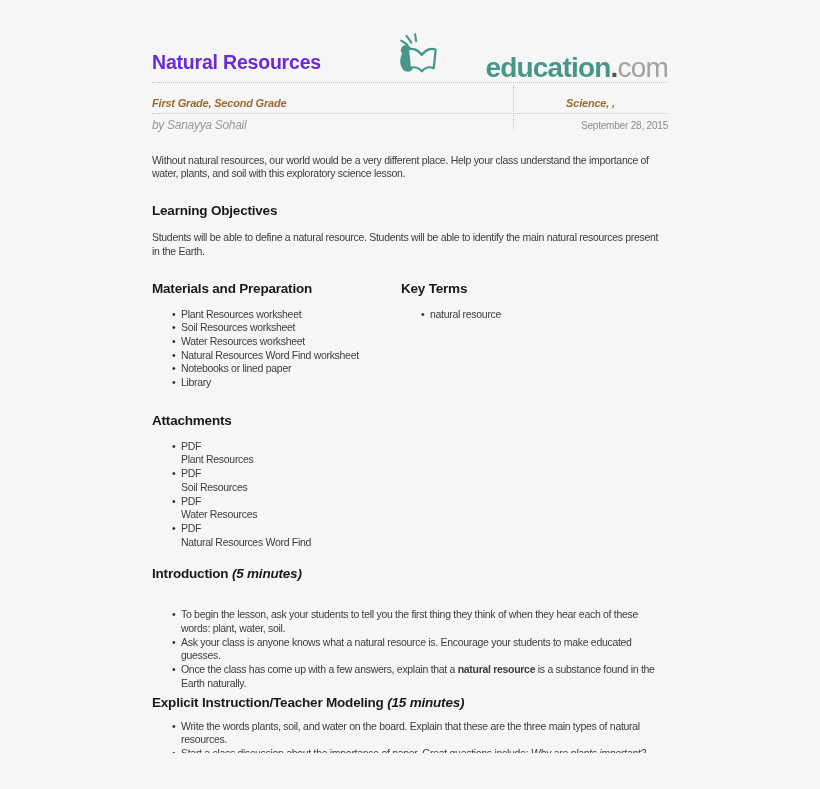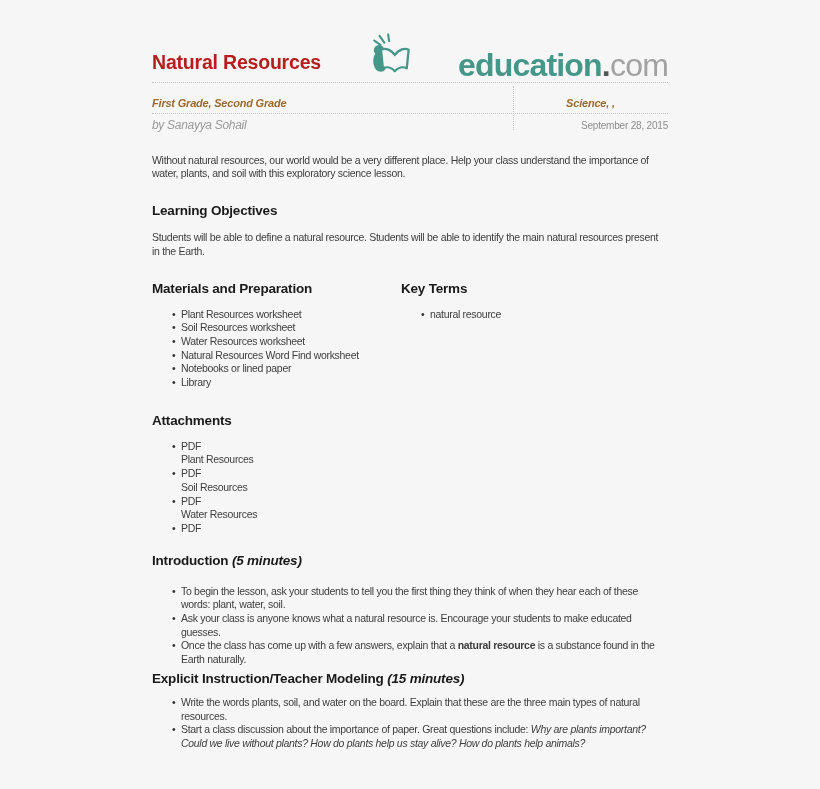--- a/index.html
+++ b/index.html
@@ -13,7 +13,7 @@
     color:#3d3d3d; font-size:10.5px; letter-spacing:-0.3px; line-height:13.7px;
   }
   .header-row { display:flex; justify-content:space-between; align-items:flex-end; padding-top:33px; }
-  h1.doc-title { margin:0 0 7px 0; font-size:19.5px; font-weight:bold; color:#b91c1c; letter-spacing:-0.2px; line-height:1.05; }
+  h1.doc-title { margin:0 0 7px 0; font-size:19.5px; font-weight:bold; color:#6d28d9; letter-spacing:-0.2px; line-height:1.05; }
   .logo { display:flex; align-items:flex-end; cursor:pointer; }
   .logo svg { margin:0 1px 1px 0; }
   .logo-text { font-size:32px; line-height:0.9; letter-spacing:-0.8px; font-weight:600; color:#45978a; white-space:nowrap;margin-left:44px; }

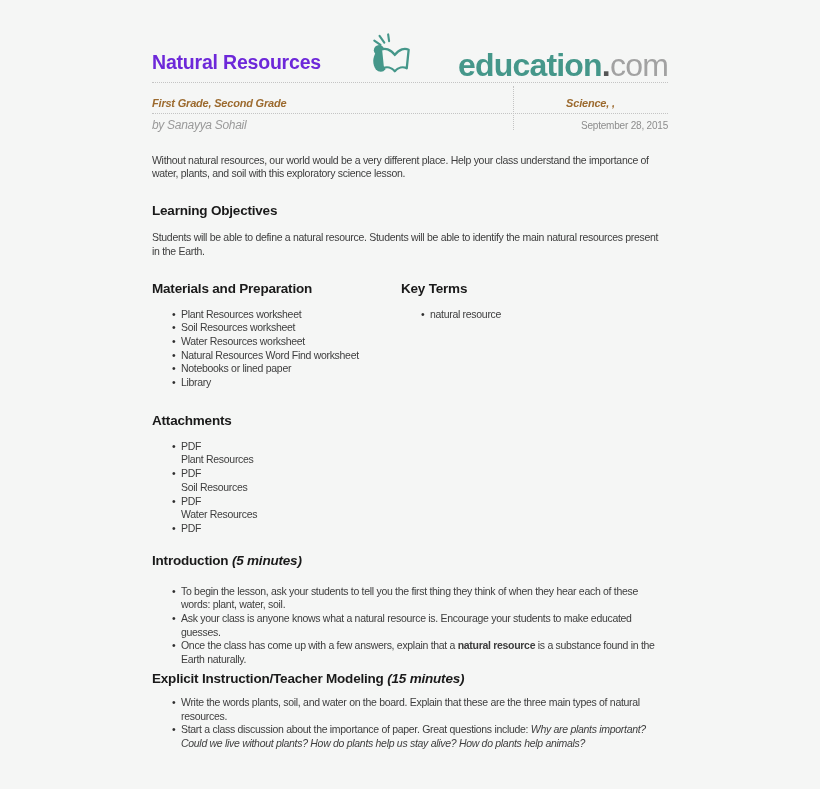--- a/index.html
+++ b/index.html
@@ -16,7 +16,7 @@
   h1.doc-title { margin:0 0 7px 0; font-size:19.5px; font-weight:bold; color:#6d28d9; letter-spacing:-0.2px; line-height:1.05; }
   .logo { display:flex; align-items:flex-end; cursor:pointer; }
   .logo svg { margin:0 1px 1px 0; }
-  .logo-text { font-size:32px; line-height:0.9; letter-spacing:-0.8px; font-weight:600; color:#45978a; white-space:nowrap;margin-left:44px; }
+  .logo-text { font-size:28px; line-height:0.9; letter-spacing:-0.8px; font-weight:600; color:#45978a; white-space:nowrap;margin-left:44px; }
   .logo-dot { color:#555555; font-weight:700; }
   .logo-gray { color:#a2a2a2; font-weight:500; }
   .dotted { border:0; border-top:1px dotted #c4c4c4; margin:2px 0 0 0; height:0; }

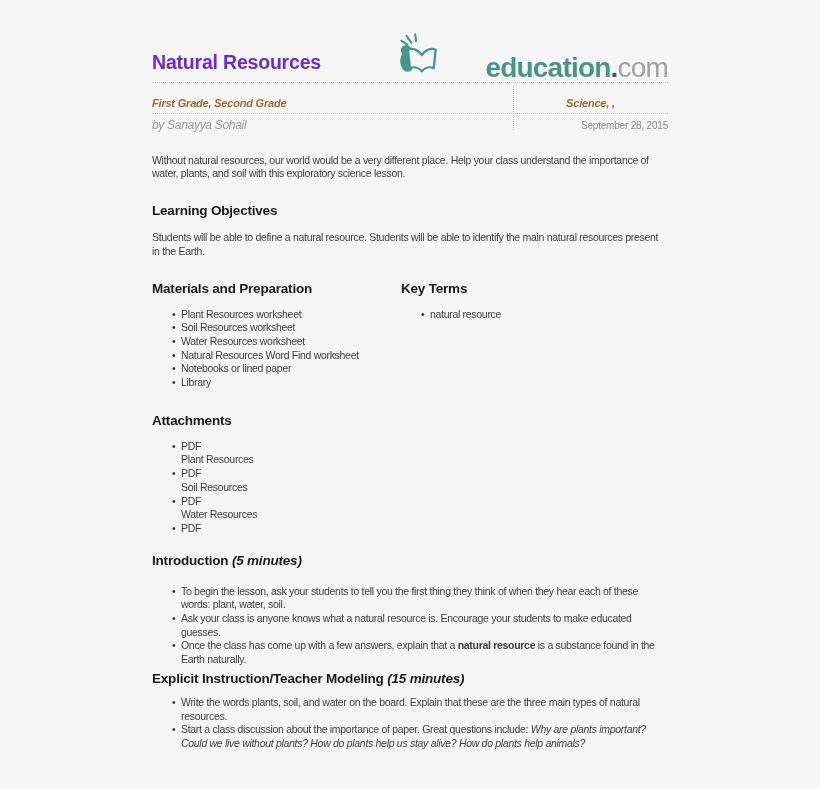--- a/index.html
+++ b/index.html
@@ -126,6 +126,7 @@
       </li>
       <li>
         <span class="att-type">PDF</span>
+        <div class="att-name">Natural Resources Word Find</div>
       </li>
     </ul>
 

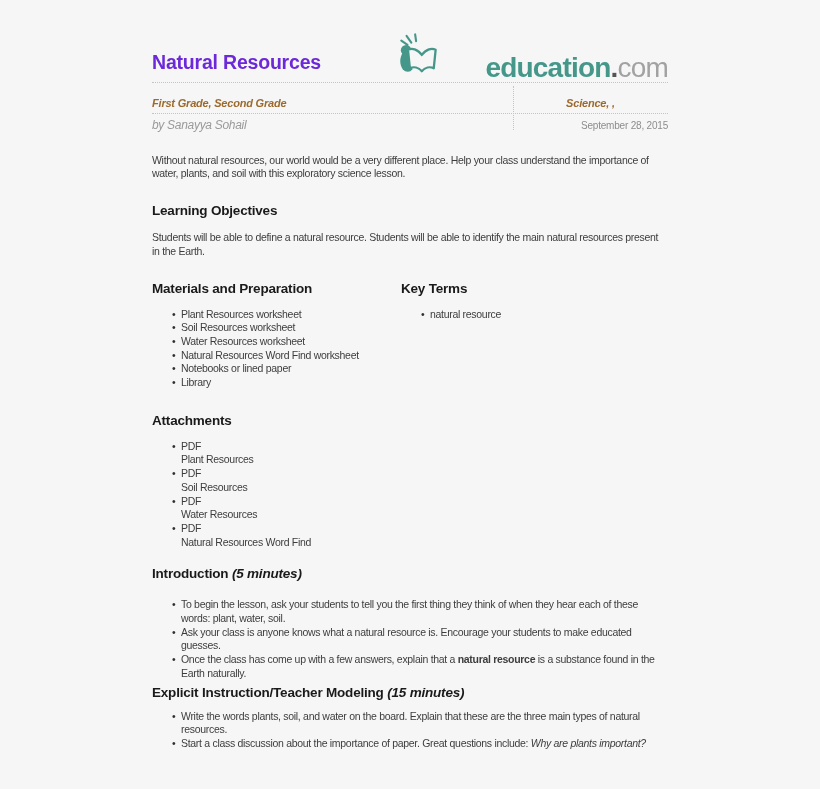--- a/index.html
+++ b/index.html
@@ -42,7 +42,7 @@
   .att-name { cursor:pointer; }
   .h2-introduction { margin-top:17px; }
   .h2-explicit { margin-top:4px; }
-  ul.steps { margin-top:17px; }
+  ul.steps { margin-top:27px; }
   ul.last { margin-top:10px; }
 </style>
 </head>

